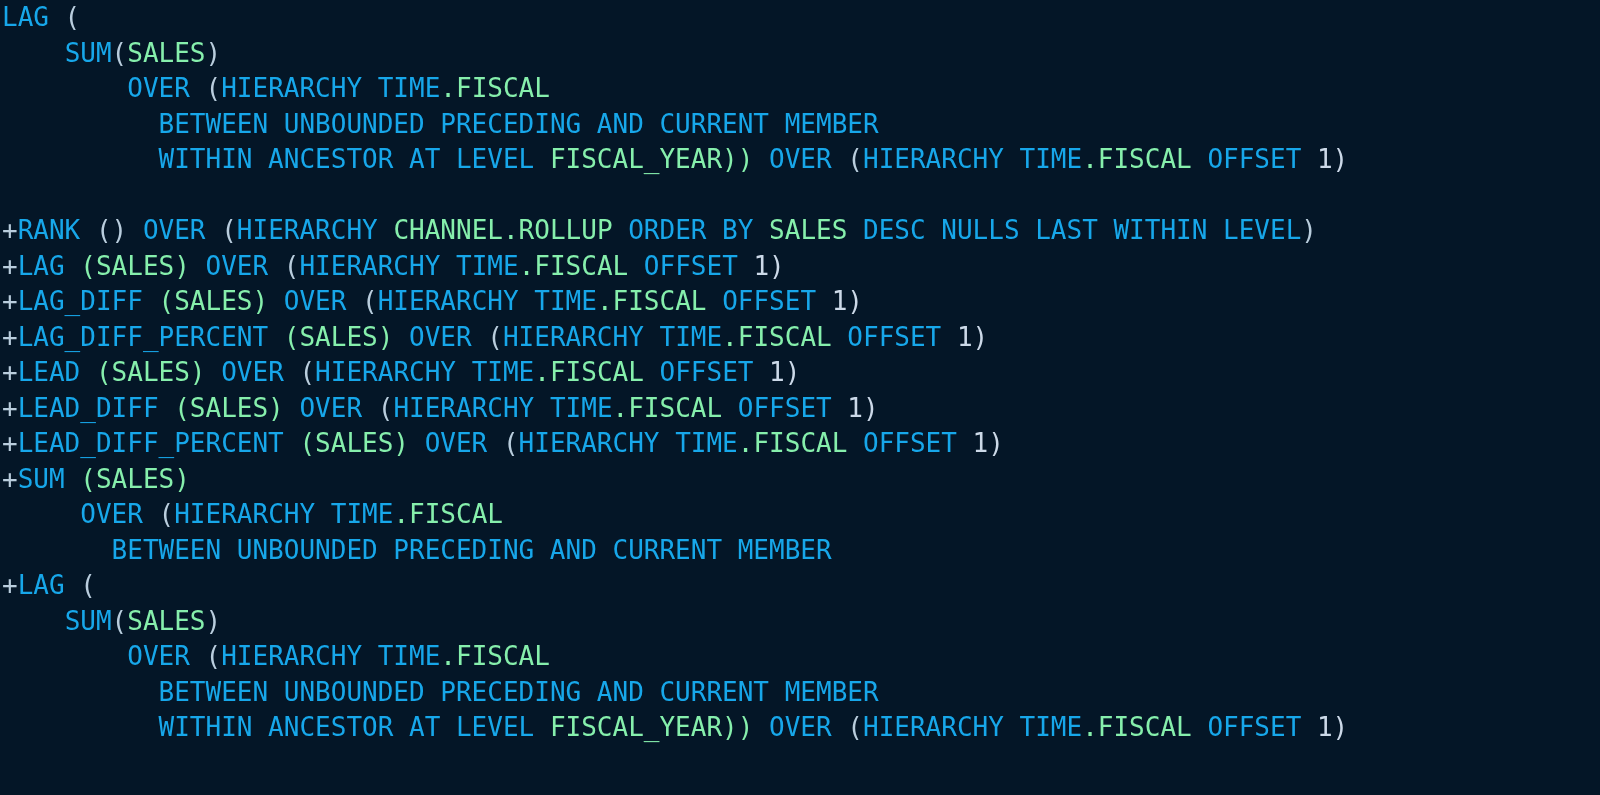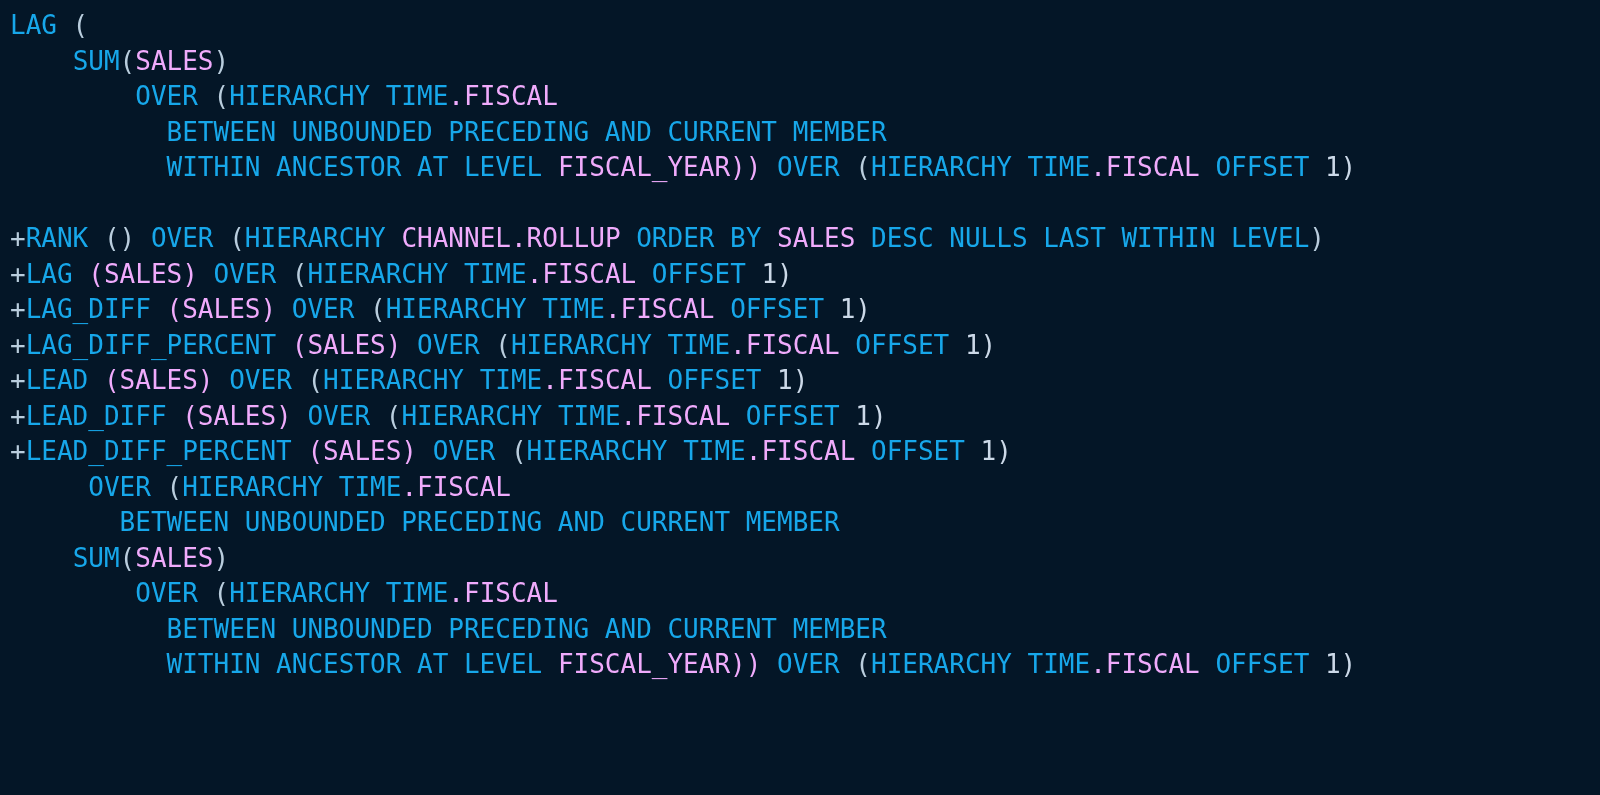--- a/index.html
+++ b/index.html
@@ -21,7 +21,7 @@
     position: relative;
     overflow: hidden;
     box-sizing: border-box;
-    padding: 8px;
+    padding: 0;
   }
   .code-line {
     height: 35.5px;

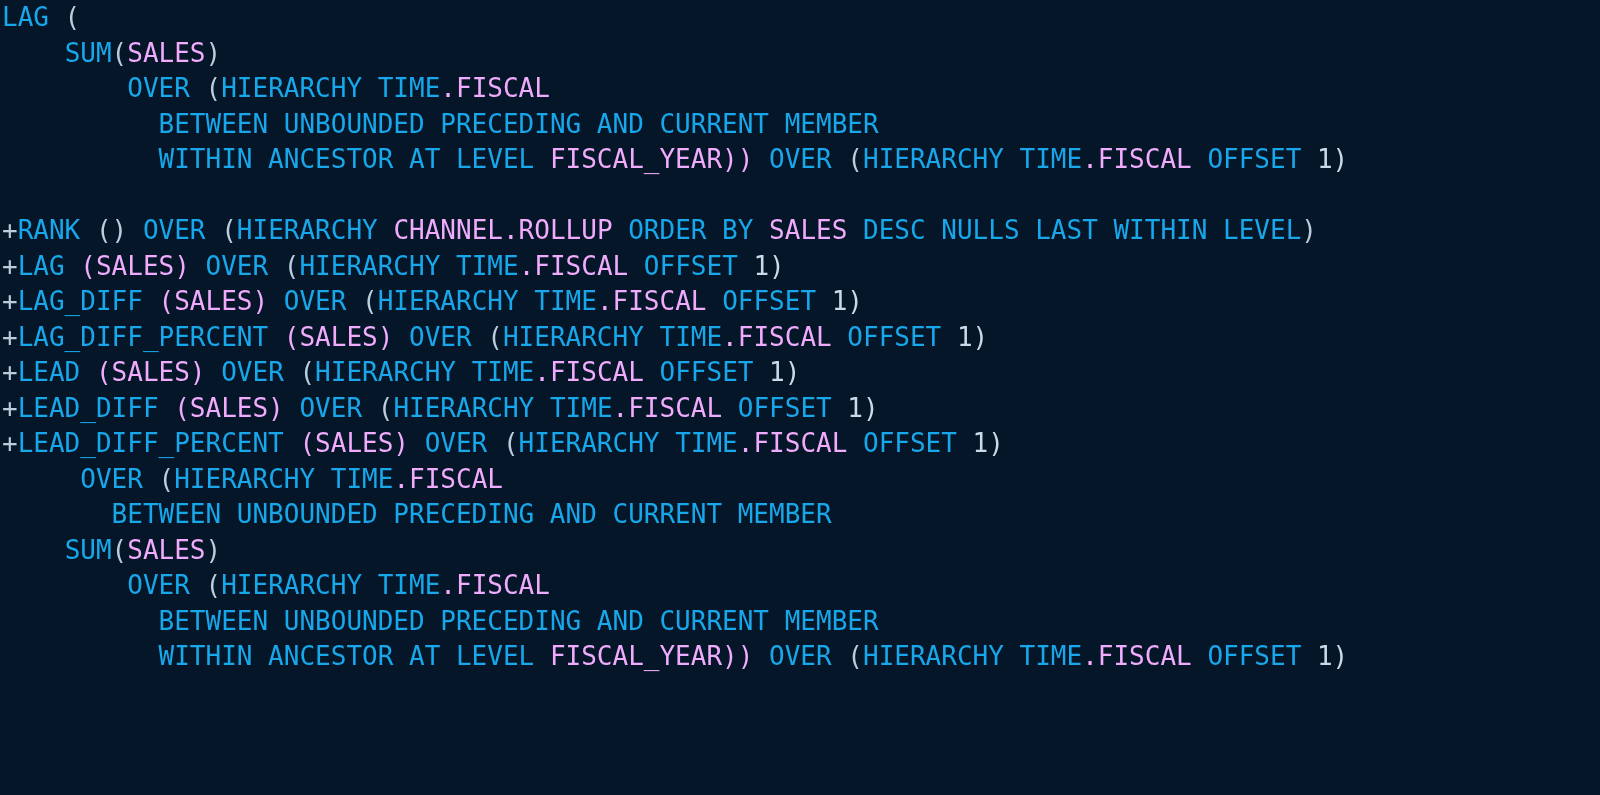--- a/index.html
+++ b/index.html
@@ -35,7 +35,7 @@
     box-sizing: border-box;
   }
   .tok-kw  { color: #17a7ea; }
-  .tok-id  { color: #f0abfc; }
+  .tok-id  { color: #86efac; }
   .tok-pun { color: #b9cddd; }
   .tok-num { color: #ccd9e8; }
   .tok-plus { color: #b9cddd; }

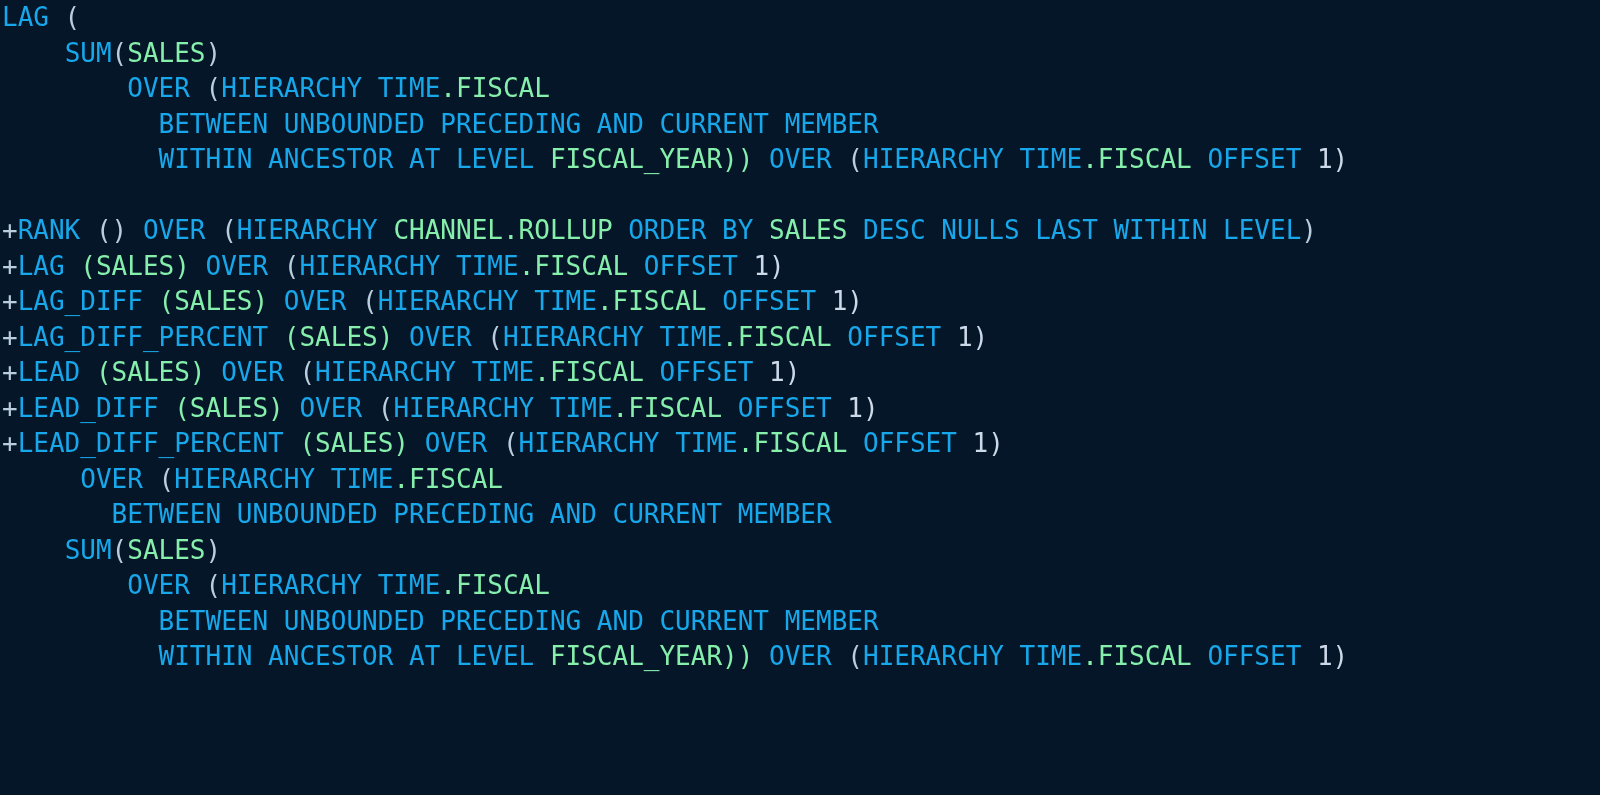--- a/index.html
+++ b/index.html
@@ -59,6 +59,7 @@
     <div class="code-line"><span class="tok-plus">+</span><span class="tok-kw">LEAD</span><span class="tok-id"> (SALES) </span><span class="tok-kw">OVER</span><span class="tok-pun"> (</span><span class="tok-kw">HIERARCHY</span><span class="tok-pun"> </span><span class="tok-kw">TIME</span><span class="tok-id">.FISCAL</span><span class="tok-pun"> </span><span class="tok-kw">OFFSET</span><span class="tok-num"> 1)</span></div>
     <div class="code-line"><span class="tok-plus">+</span><span class="tok-kw">LEAD_DIFF</span><span class="tok-id"> (SALES) </span><span class="tok-kw">OVER</span><span class="tok-pun"> (</span><span class="tok-kw">HIERARCHY</span><span class="tok-pun"> </span><span class="tok-kw">TIME</span><span class="tok-id">.FISCAL</span><span class="tok-pun"> </span><span class="tok-kw">OFFSET</span><span class="tok-num"> 1)</span></div>
     <div class="code-line"><span class="tok-plus">+</span><span class="tok-kw">LEAD_DIFF_PERCENT</span><span class="tok-id"> (SALES) </span><span class="tok-kw">OVER</span><span class="tok-pun"> (</span><span class="tok-kw">HIERARCHY</span><span class="tok-pun"> </span><span class="tok-kw">TIME</span><span class="tok-id">.FISCAL</span><span class="tok-pun"> </span><span class="tok-kw">OFFSET</span><span class="tok-num"> 1)</span></div>
+    <div class="code-line"><span class="tok-plus">+</span><span class="tok-kw">SUM</span><span class="tok-id"> (SALES)</span></div>
     <div class="code-line"><span class="tok-pun">     </span><span class="tok-kw">OVER</span><span class="tok-pun"> (</span><span class="tok-kw">HIERARCHY</span><span class="tok-pun"> </span><span class="tok-kw">TIME</span><span class="tok-id">.FISCAL</span></div>
     <div class="code-line"><span class="tok-pun">       </span><span class="tok-kw">BETWEEN UNBOUNDED PRECEDING AND CURRENT MEMBER</span></div>
     <div class="code-line"><span class="tok-pun">    </span><span class="tok-kw">SUM</span><span class="tok-pun">(</span><span class="tok-id">SALES</span><span class="tok-pun">)</span></div>

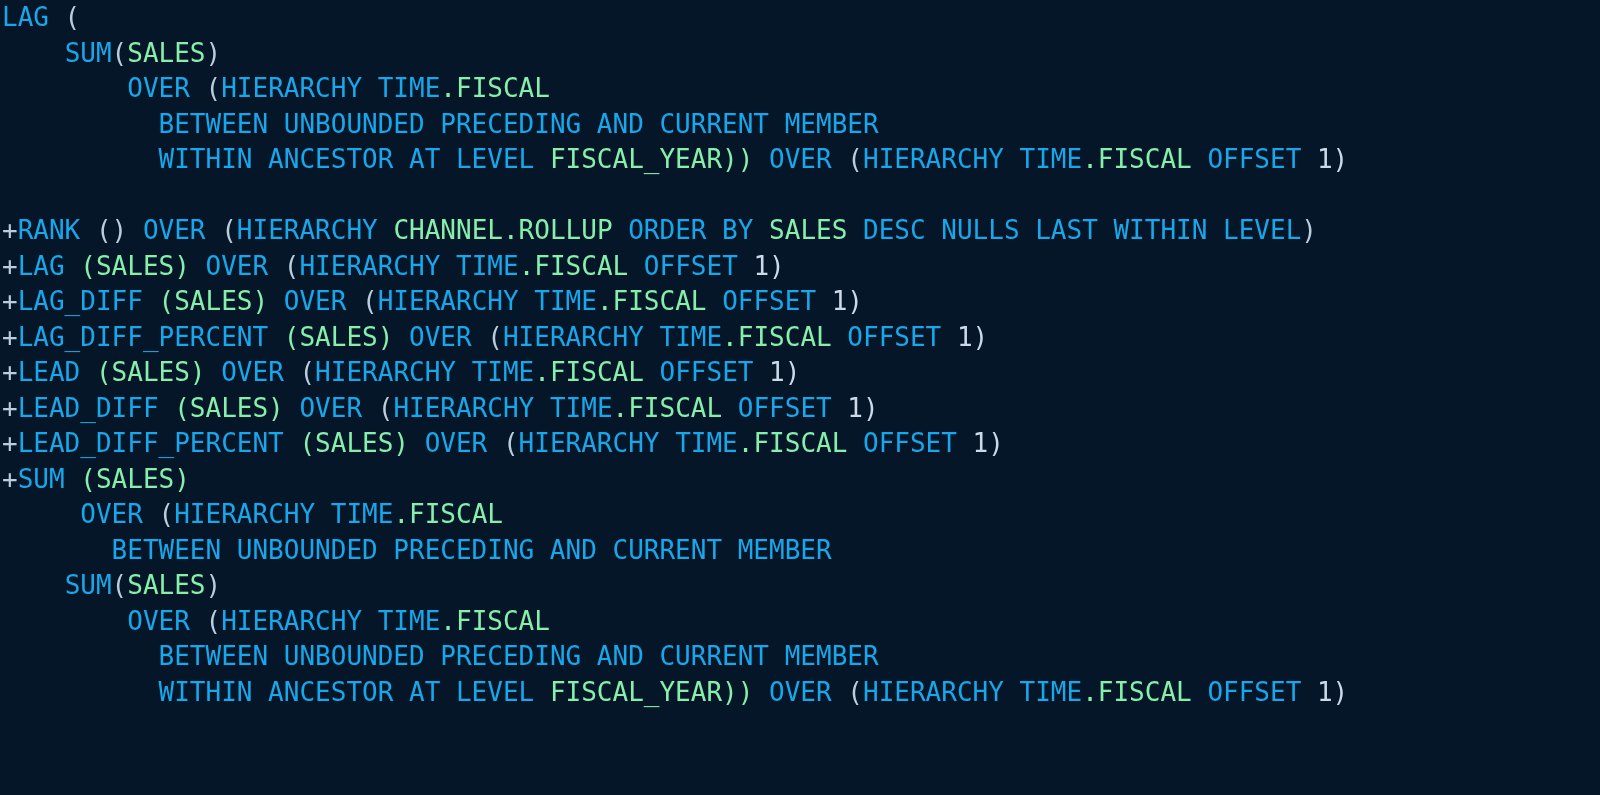--- a/index.html
+++ b/index.html
@@ -62,6 +62,7 @@
     <div class="code-line"><span class="tok-plus">+</span><span class="tok-kw">SUM</span><span class="tok-id"> (SALES)</span></div>
     <div class="code-line"><span class="tok-pun">     </span><span class="tok-kw">OVER</span><span class="tok-pun"> (</span><span class="tok-kw">HIERARCHY</span><span class="tok-pun"> </span><span class="tok-kw">TIME</span><span class="tok-id">.FISCAL</span></div>
     <div class="code-line"><span class="tok-pun">       </span><span class="tok-kw">BETWEEN UNBOUNDED PRECEDING AND CURRENT MEMBER</span></div>
+    <div class="code-line"><span class="tok-plus">+</span><span class="tok-kw">LAG</span><span class="tok-pun"> (</span></div>
     <div class="code-line"><span class="tok-pun">    </span><span class="tok-kw">SUM</span><span class="tok-pun">(</span><span class="tok-id">SALES</span><span class="tok-pun">)</span></div>
     <div class="code-line"><span class="tok-pun">        </span><span class="tok-kw">OVER</span><span class="tok-pun"> (</span><span class="tok-kw">HIERARCHY</span><span class="tok-pun"> </span><span class="tok-kw">TIME</span><span class="tok-id">.FISCAL</span></div>
     <div class="code-line"><span class="tok-pun">          </span><span class="tok-kw">BETWEEN UNBOUNDED PRECEDING AND CURRENT MEMBER</span></div>

